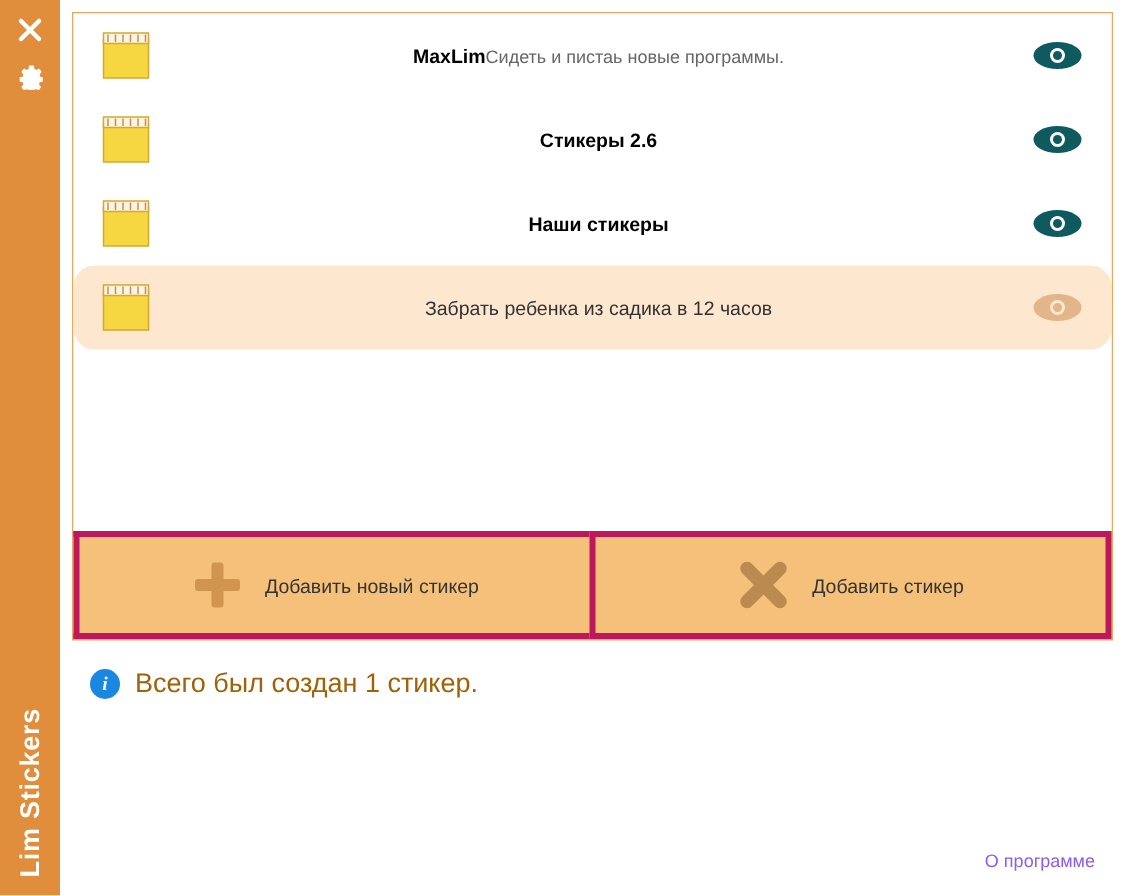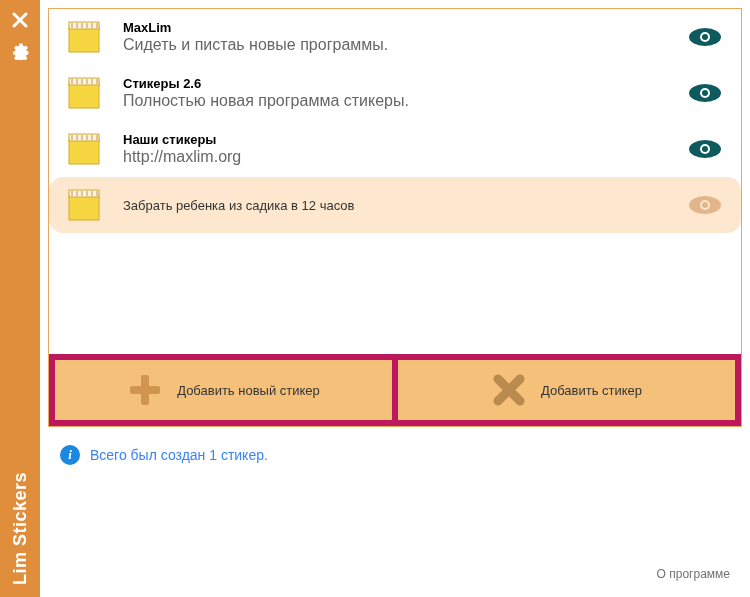--- a/index.html
+++ b/index.html
@@ -78,7 +78,7 @@
     .sticker-text {
       flex: 1;
       display: flex;
-      flex-direction: column;
+      flex-direction: row;
       justify-content: center;
     }
     .sticker-title {

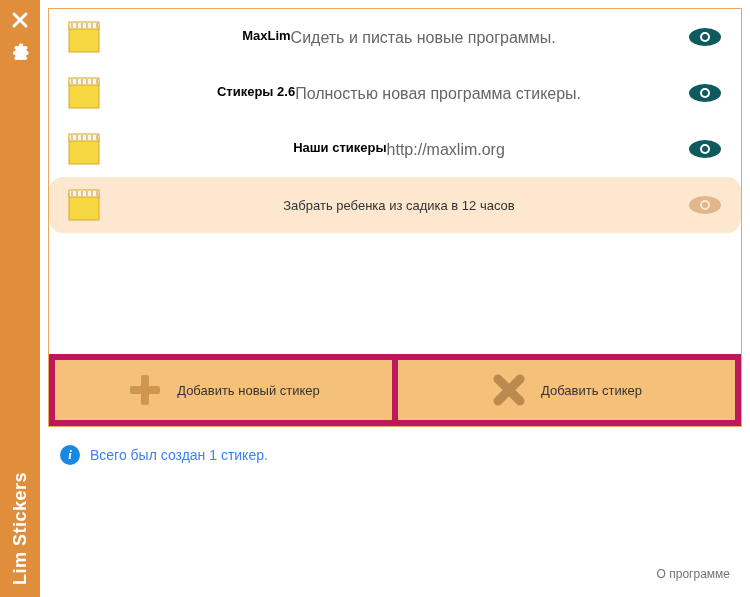--- a/index.html
+++ b/index.html
@@ -88,7 +88,7 @@
     }
     .sticker-subtitle {
       color: #666;
-      font-size: 16px;
+      font-size: 12px;
       margin-top: 1px;
     }
     .sticker-text-single {

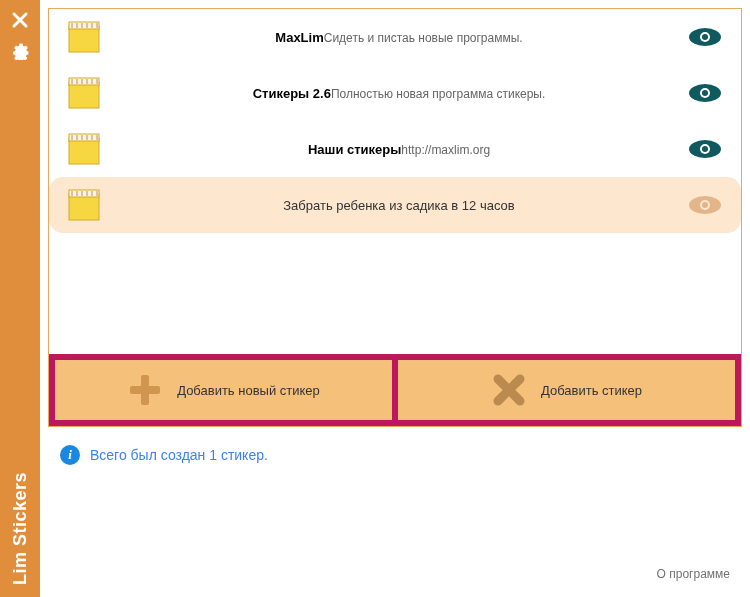--- a/index.html
+++ b/index.html
@@ -216,7 +216,6 @@
         </svg>
         <div class="sticker-text">
           <div class="sticker-title">Стикеры 2.6</div>
-          <div class="sticker-subtitle">Полностью новая программа стикеры.</div>
         </div>
         <svg class="eye-icon" viewBox="0 0 36 24">
           <ellipse cx="18" cy="12" rx="16" ry="9" fill="#0e5a5f"></ellipse>

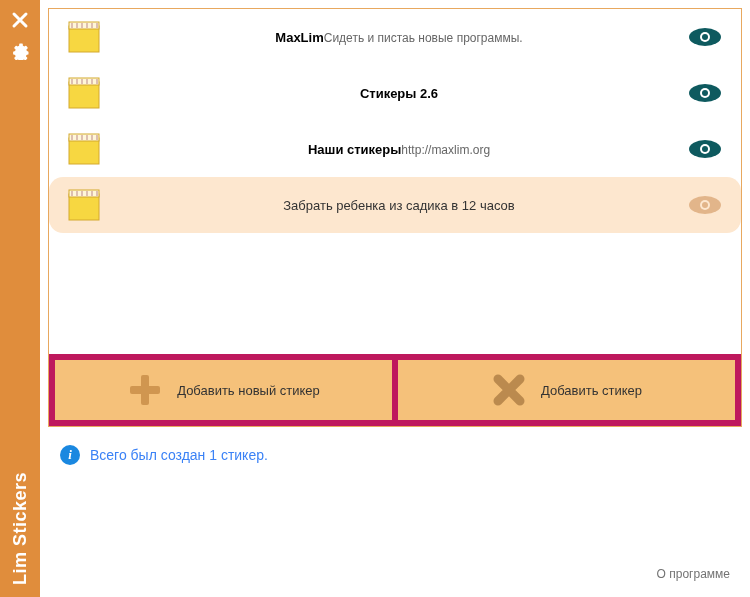--- a/index.html
+++ b/index.html
@@ -237,7 +237,6 @@
         </svg>
         <div class="sticker-text">
           <div class="sticker-title">Наши стикеры</div>
-          <div class="sticker-subtitle">http://maxlim.org</div>
         </div>
         <svg class="eye-icon" viewBox="0 0 36 24">
           <ellipse cx="18" cy="12" rx="16" ry="9" fill="#0e5a5f"></ellipse>

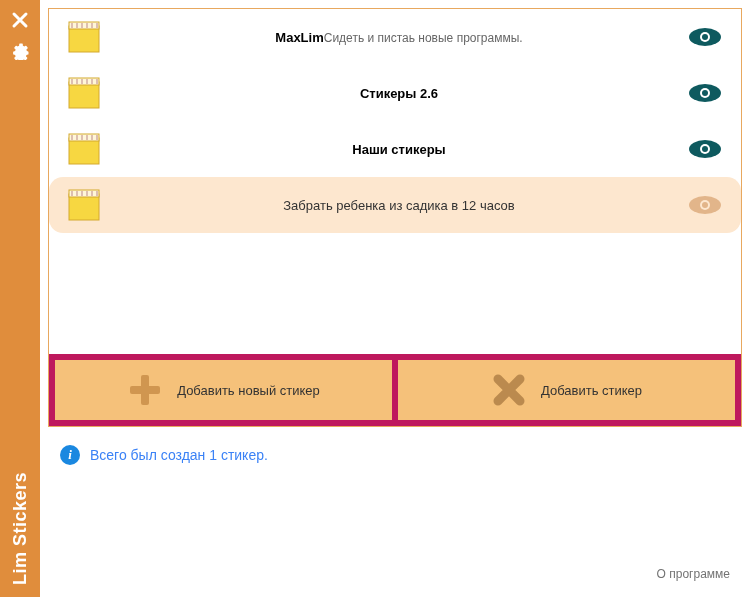--- a/index.html
+++ b/index.html
@@ -111,7 +111,7 @@
       display: flex;
       align-items: center;
       justify-content: center;
-      border: 6px solid #be185d;
+      border: 4px solid #be185d;
       cursor: pointer;
       color: #333;
       font-size: 13px;

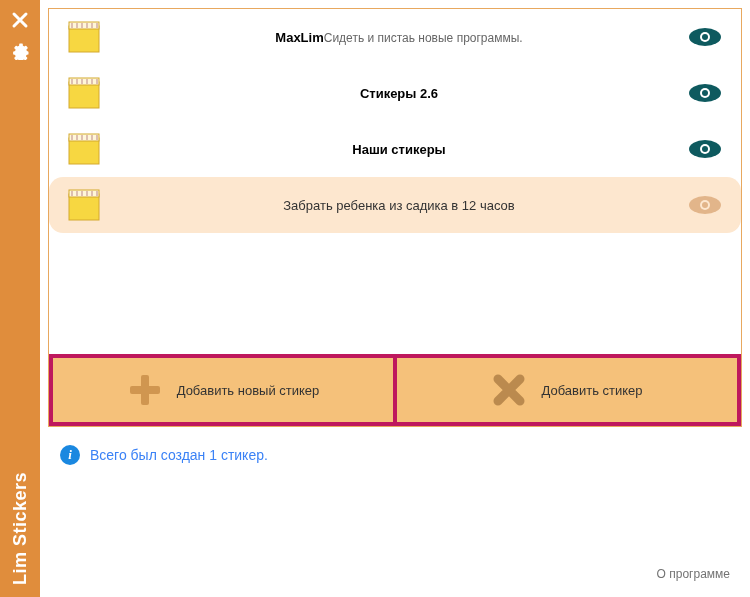--- a/index.html
+++ b/index.html
@@ -146,8 +146,8 @@
       font-family: Georgia, serif;
     }
     .status-text {
-      color: #3b82f6;
-      font-size: 14px;
+      color: #a16207;
+      font-size: 18px;
     }
     .footer {
       margin-top: auto;

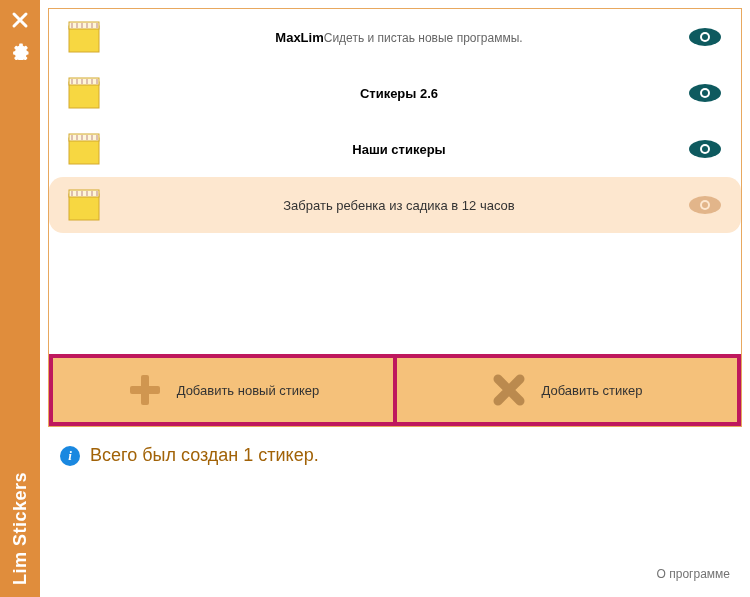--- a/index.html
+++ b/index.html
@@ -155,7 +155,7 @@
       padding: 0 12px 8px 0;
     }
     .about-link {
-      color: #737373;
+      color: #8b5cf6;
       font-size: 12px;
       cursor: pointer;
     }

